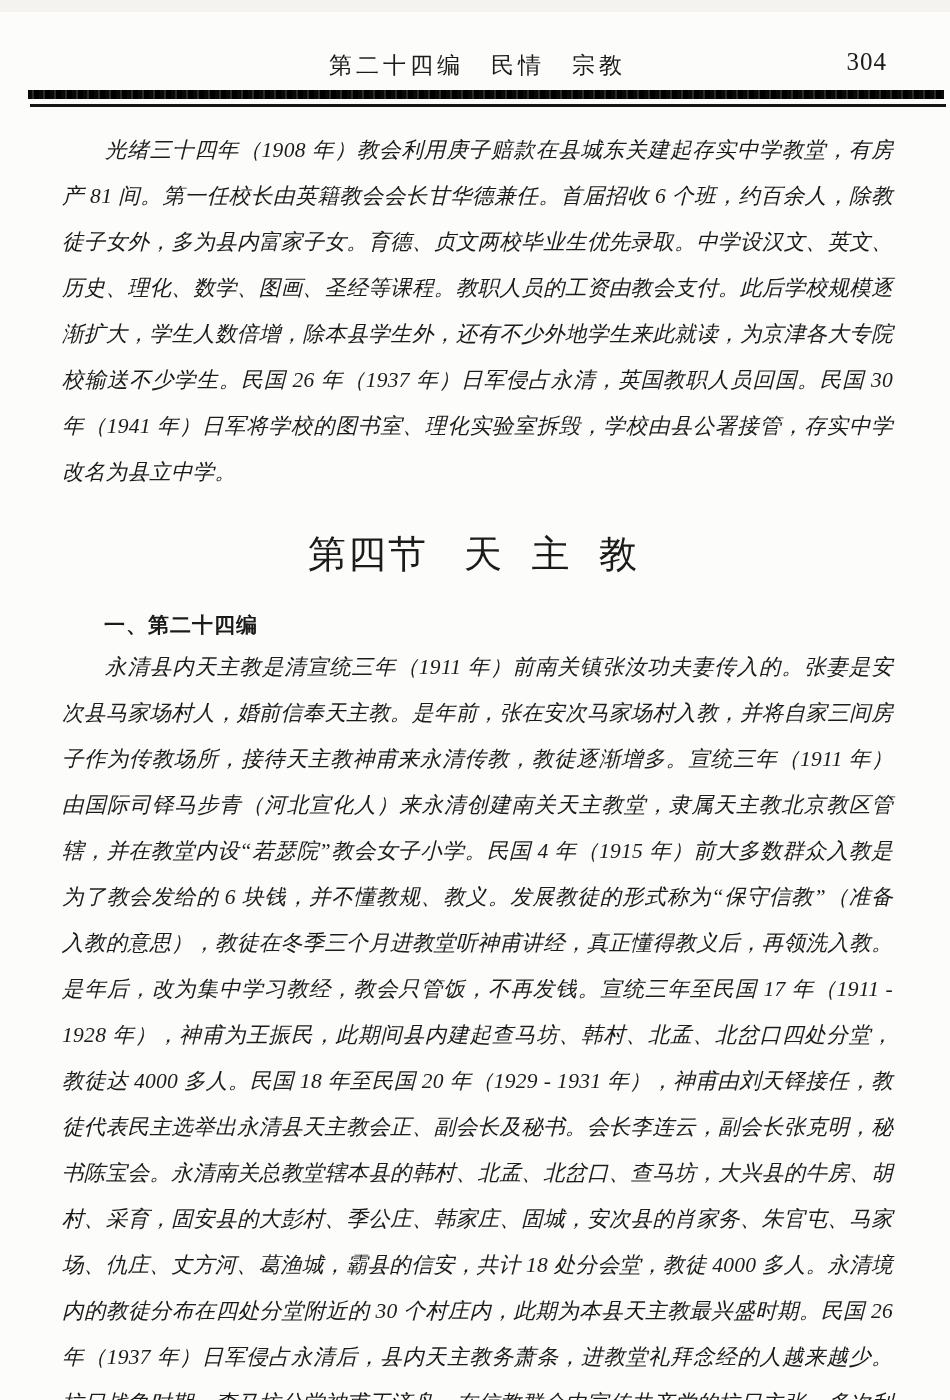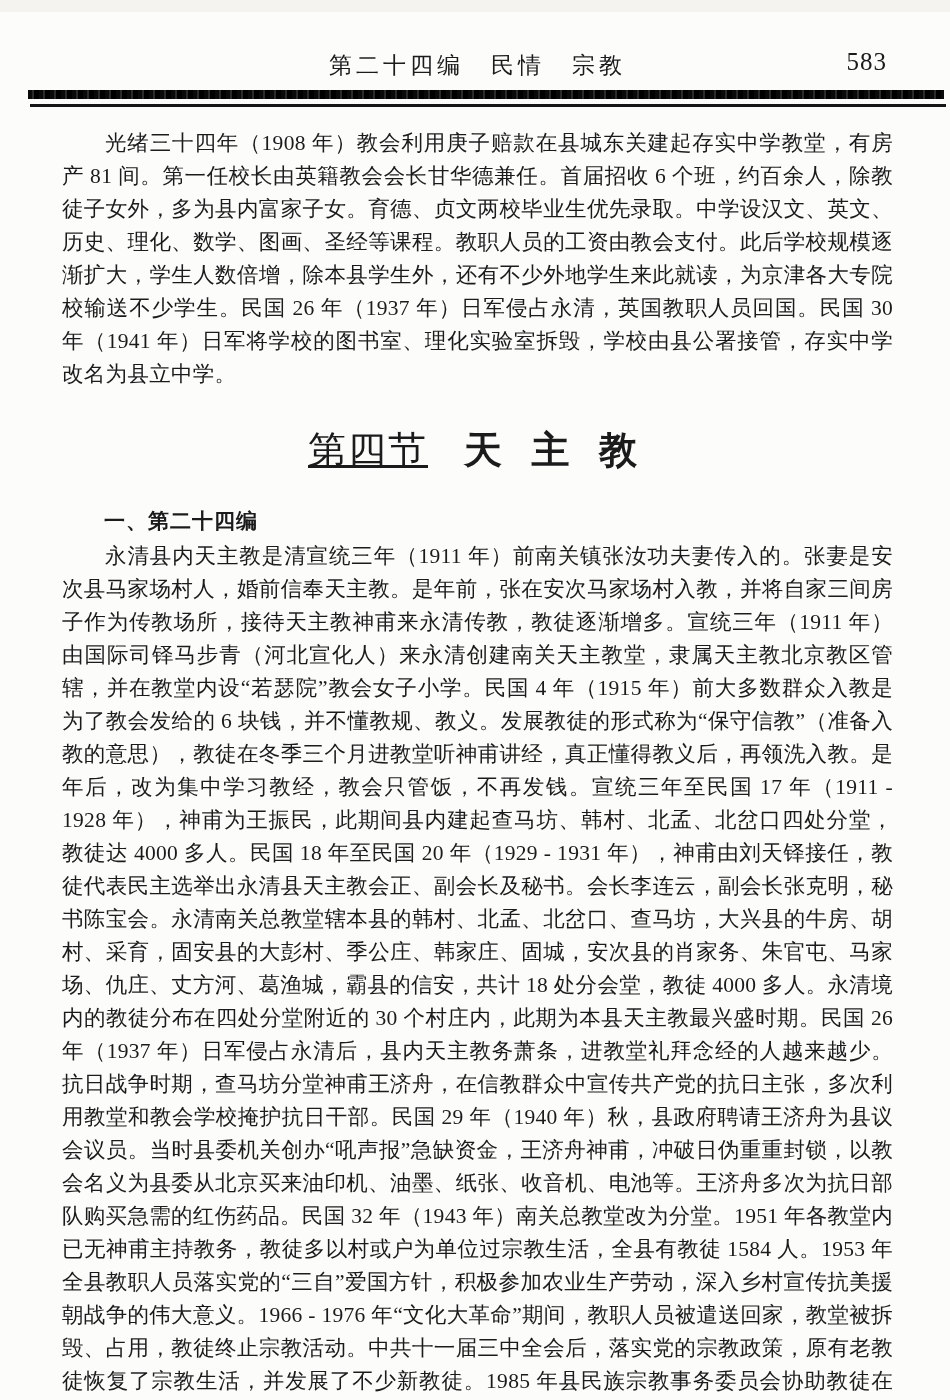--- a/index.html
+++ b/index.html
@@ -93,7 +93,7 @@
 
   <header class="page-header">
     <div class="header-title">第二十四编　民情　宗教</div>
-    <div class="page-number">583</div>
+    <div class="page-number">304</div>
   </header>
 
   <div class="rule-thick"></div>

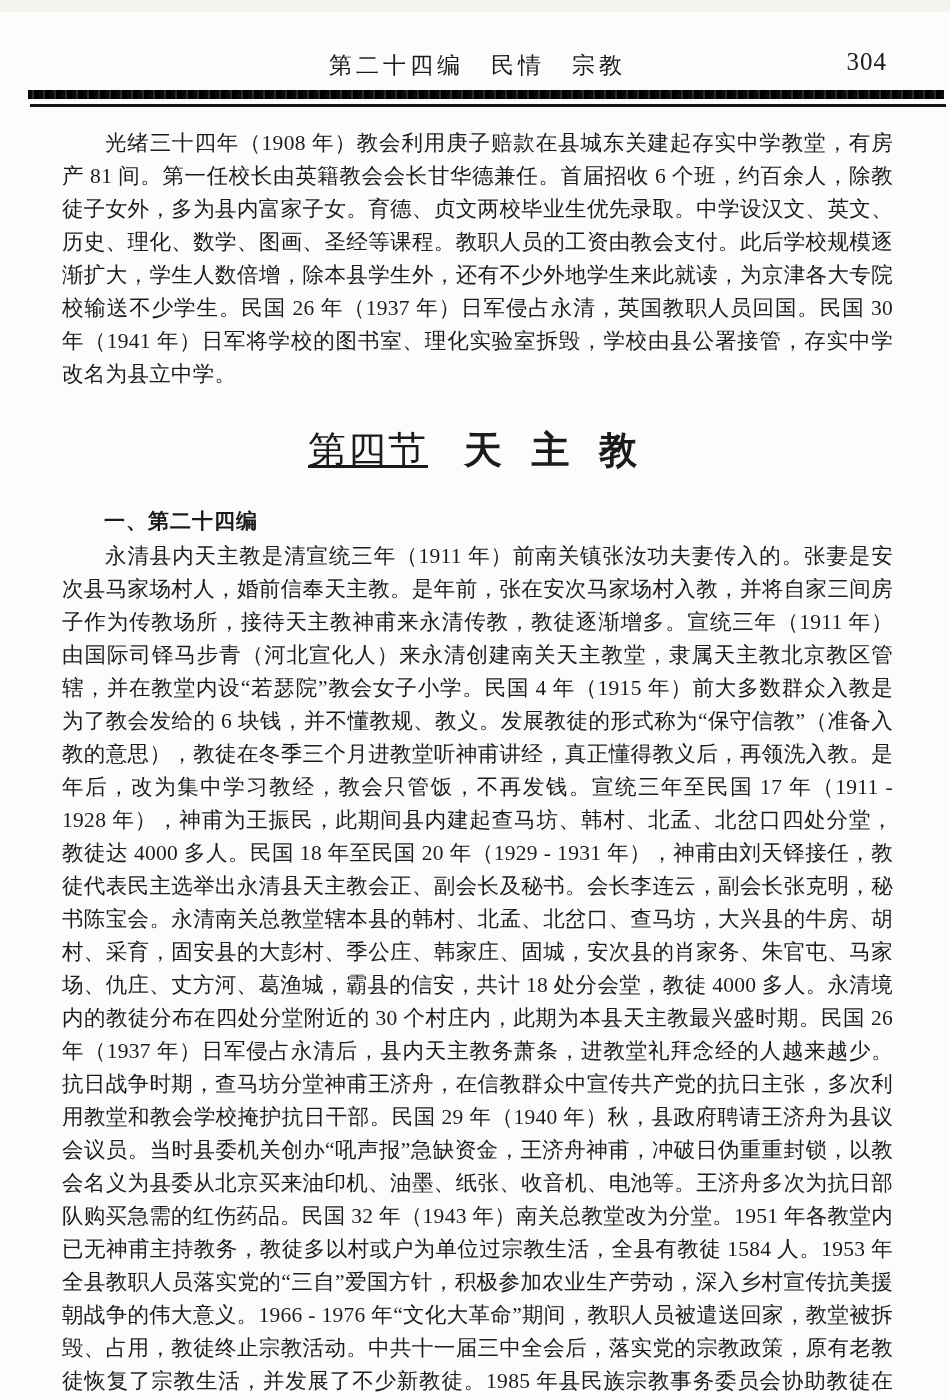--- a/index.html
+++ b/index.html
@@ -55,10 +55,11 @@
   .body-para {
     margin: 0;
     font-size: 21.5px;
-    line-height: 33px;
+    line-height: 46px;
     text-align: justify;
     text-indent: 2em;
     letter-spacing: 0.3px;
+    font-style: italic;
   }
   .section-heading {
     margin: 34px 0 28px 0;

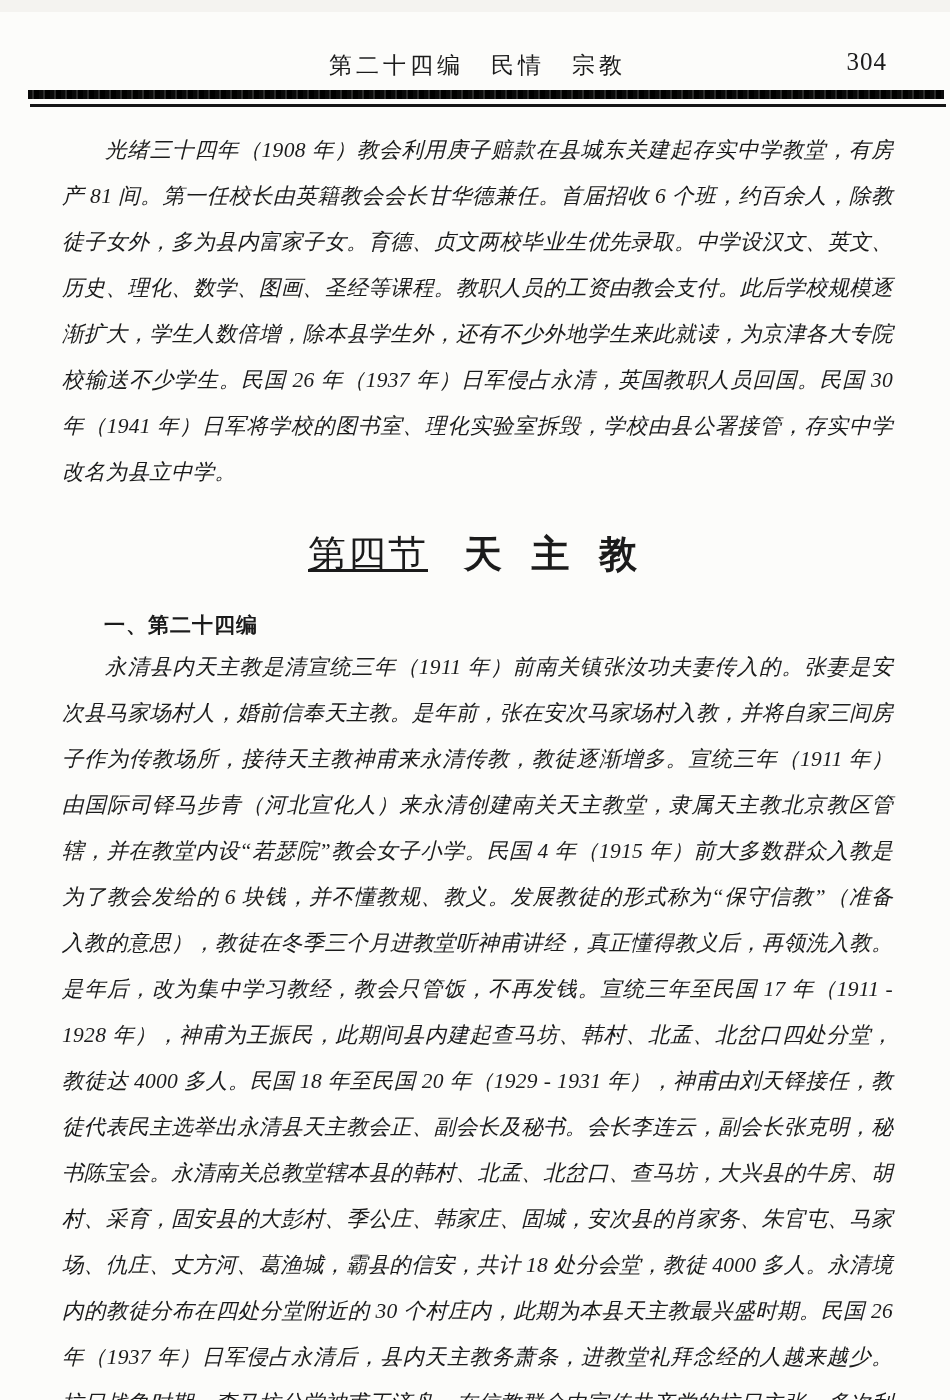--- a/index.html
+++ b/index.html
@@ -70,7 +70,6 @@
   }
   .section-number {
     margin-right: 36px;
-    text-decoration: underline;
   }
   .section-title {
     letter-spacing: 10px;

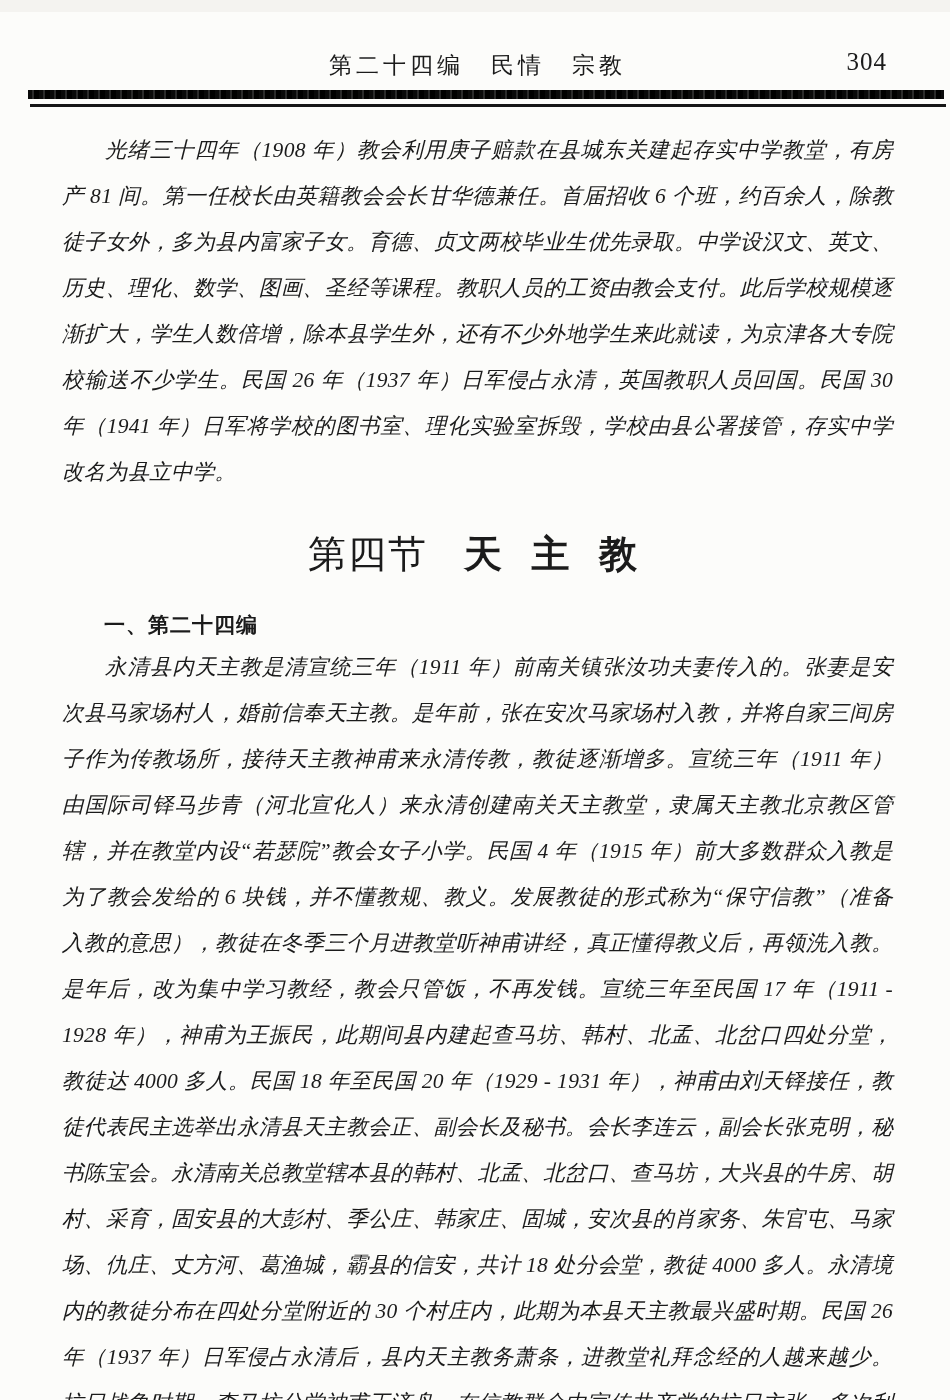--- a/index.html
+++ b/index.html
@@ -74,7 +74,6 @@
   .section-title {
     letter-spacing: 10px;
     white-space: pre;
-    font-weight: bold;
   }
   .subsection-heading {
     margin: 0 0 3px 0;

